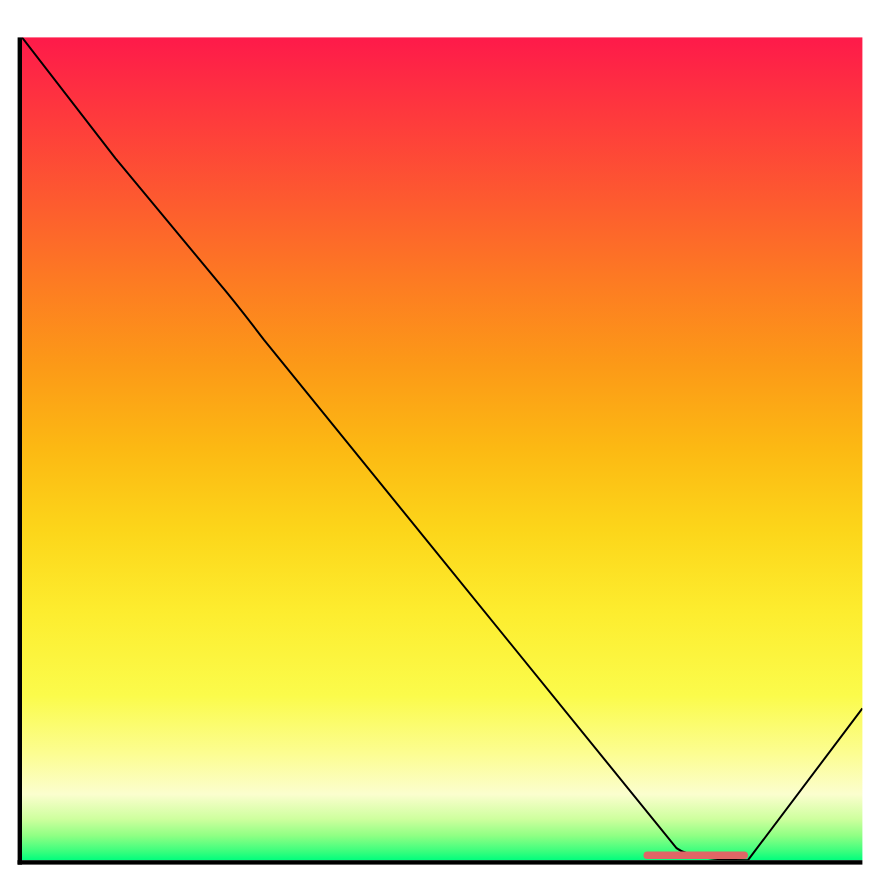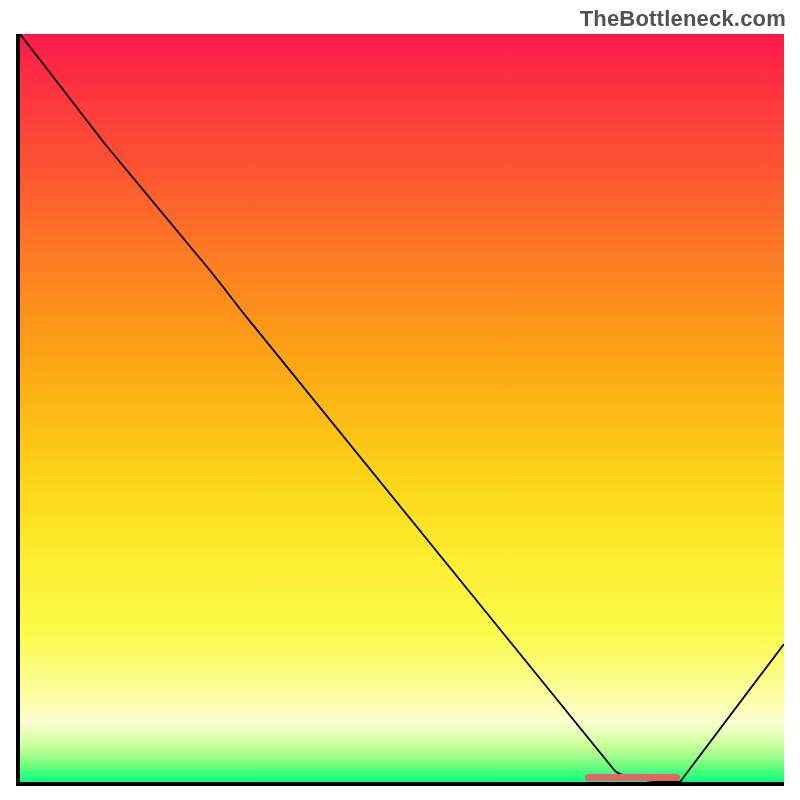--- a/index.html
+++ b/index.html
@@ -92,7 +92,6 @@
 <body>
 <div class="frame">
 
-  <div class="watermark">TheBottleneck.com</div>
 
   <div class="plot-outer">
     <div class="gradient"></div>

